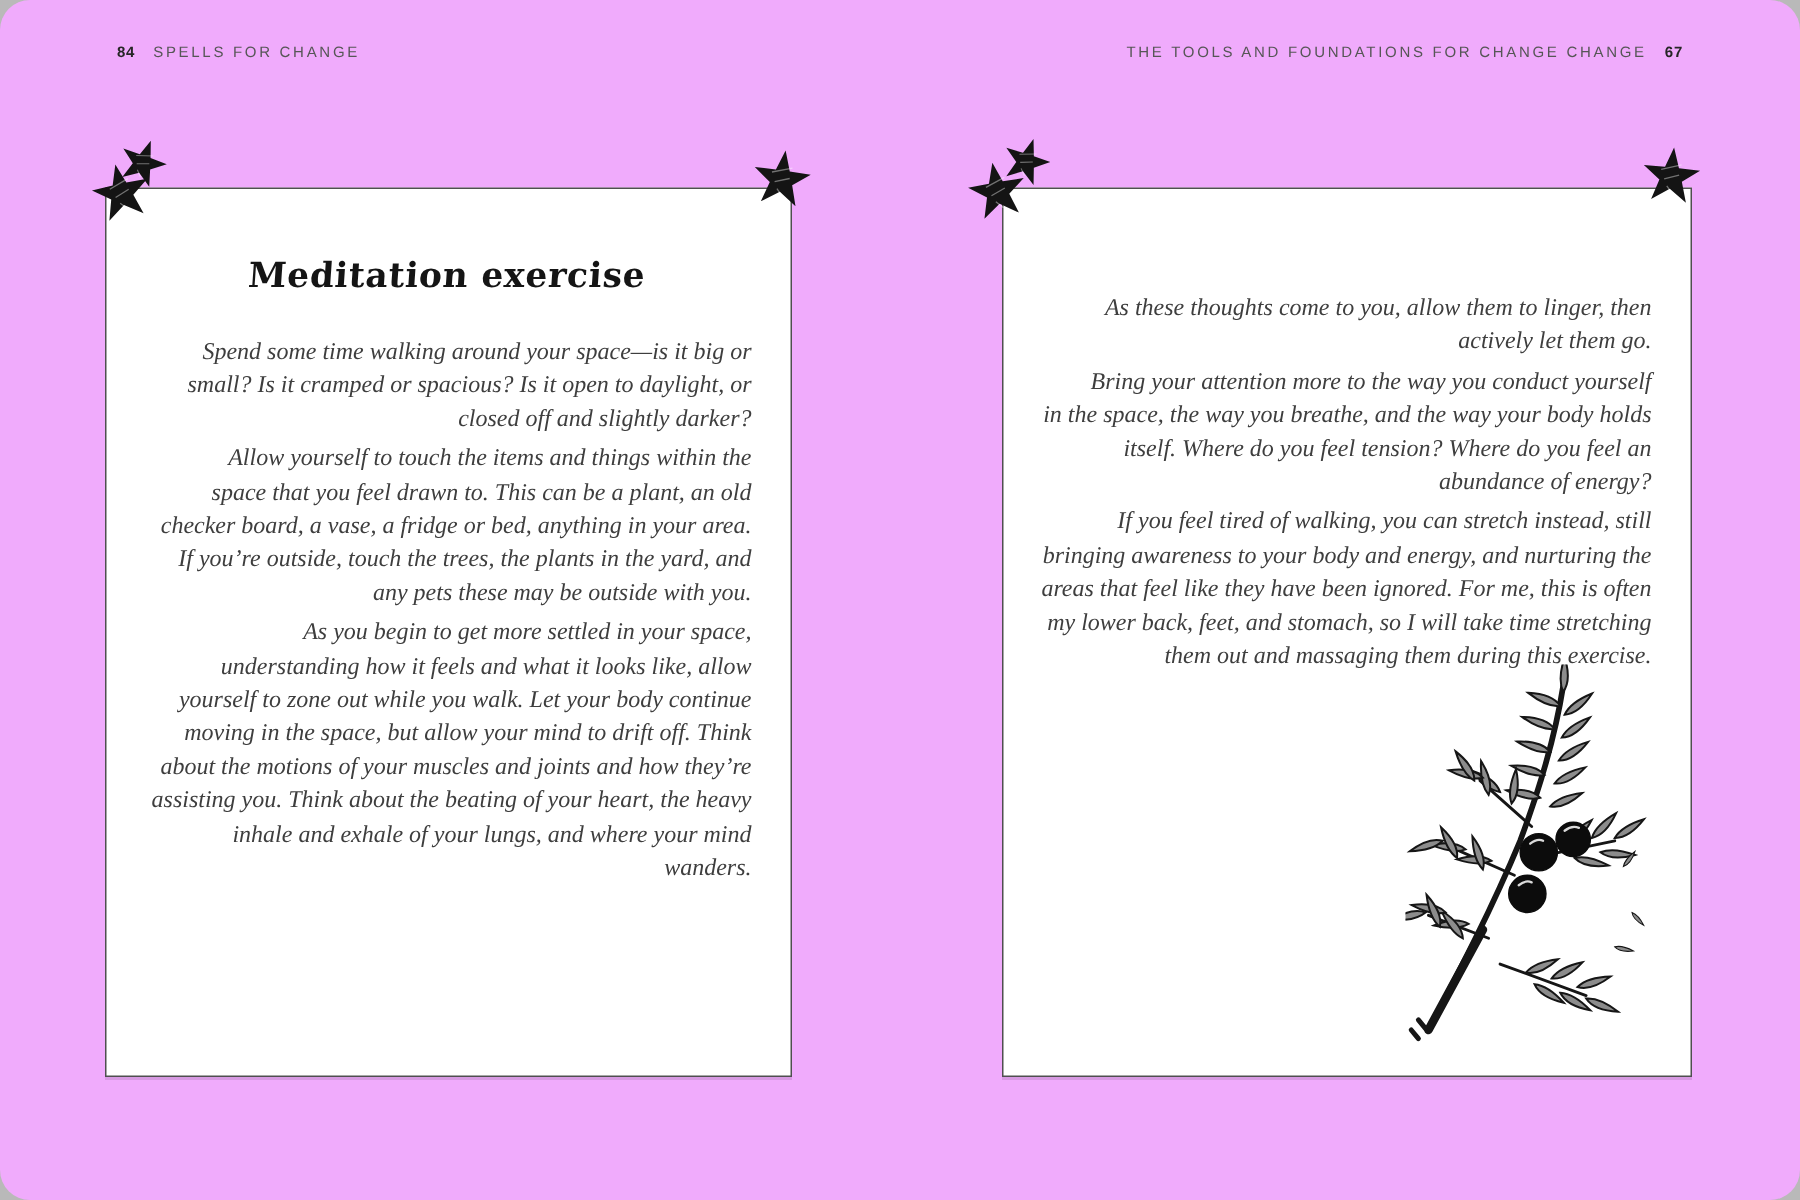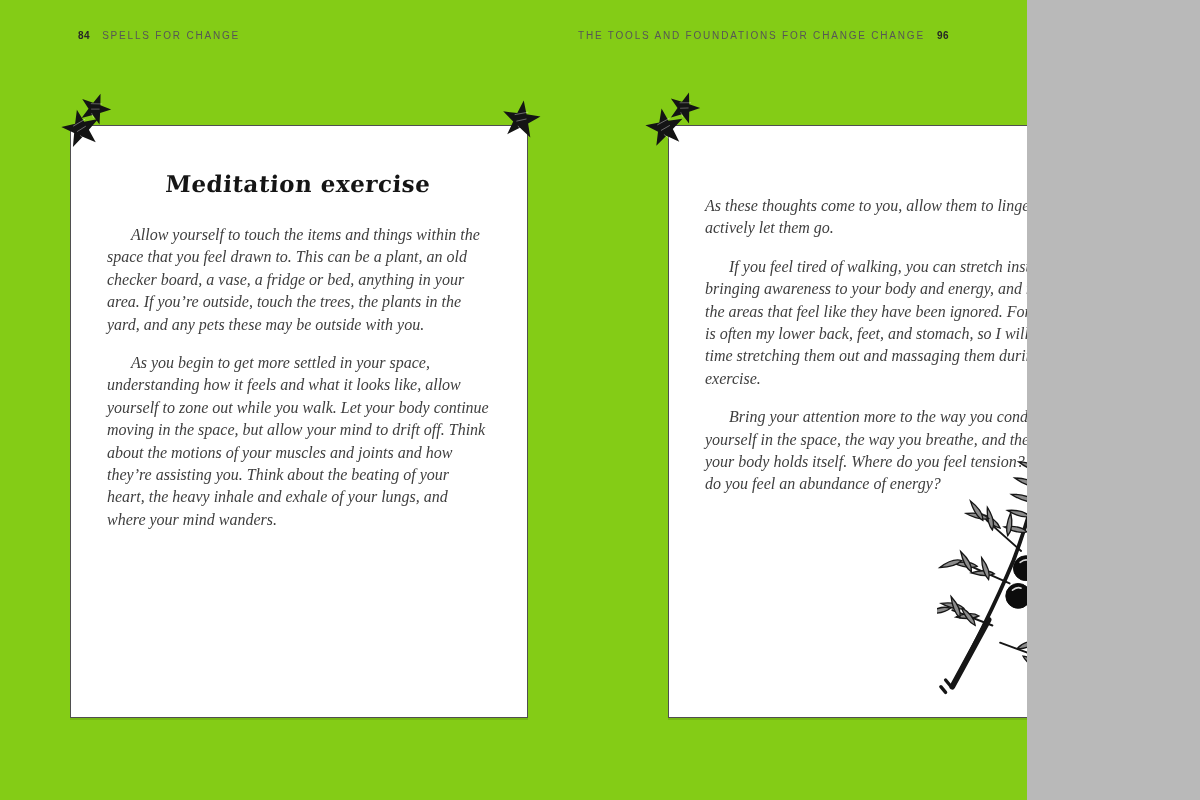--- a/index.html
+++ b/index.html
@@ -4,8 +4,8 @@
 <style>
   html,body{margin:0;padding:0;background:#b9b9b9;}
   .canvas{
-    position:relative;width:1027px;height:800px;background:#84cc16;
-    font-family:"Liberation Sans",sans-serif;overflow:hidden;
+    position:relative;width:1200px;height:800px;background:#f0abfc;
+    font-family:"Liberation Sans",sans-serif;overflow:hidden;border-radius:20px;
   }
   
   .running-head{

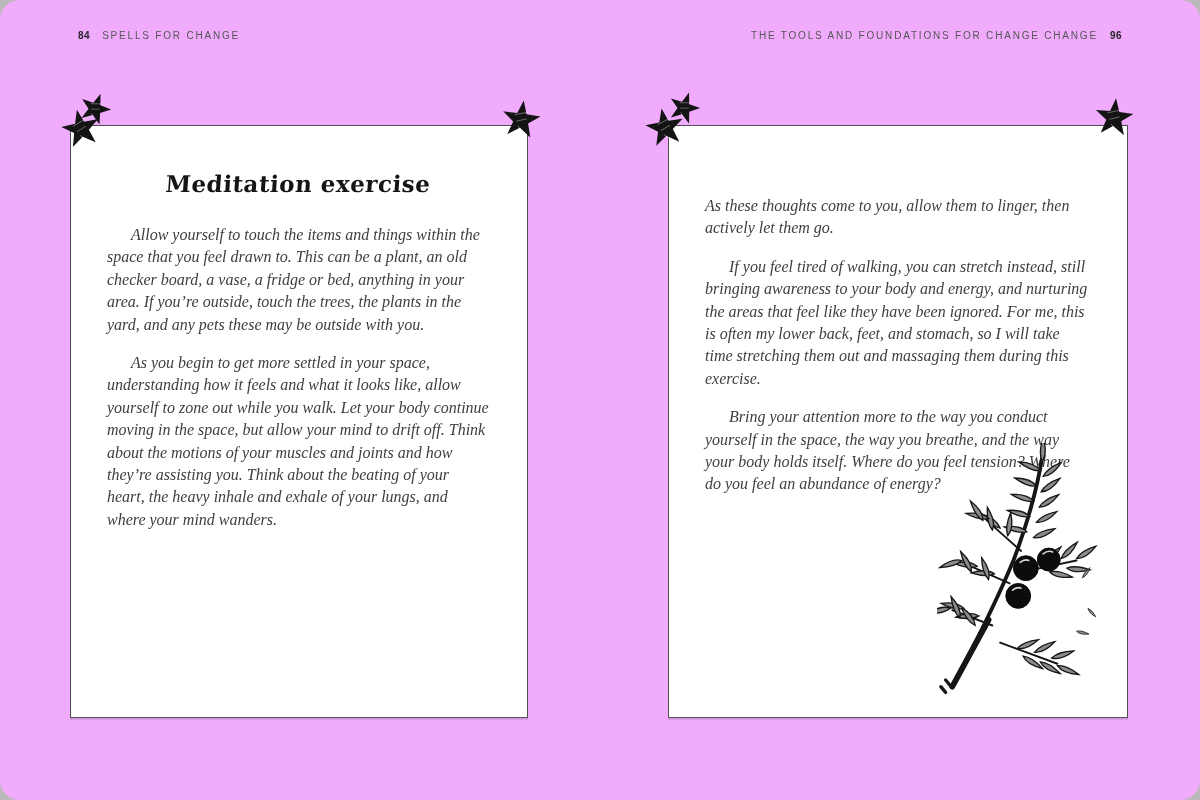--- a/index.html
+++ b/index.html
@@ -62,7 +62,7 @@
     <span class="num">84</span><span class="head-title">SPELLS FOR CHANGE</span>
   </div>
   <div class="running-head right-head">
-    <span class="head-title">THE TOOLS AND FOUNDATIONS FOR CHANGE CHANGE</span><span class="num">96</span>
+    <span class="head-title">THE TOOLS AND FOUNDATIONS FOR CHANGE CHANGE</span><span class="num">67</span>
   </div>
 
   <div class="page left-page">

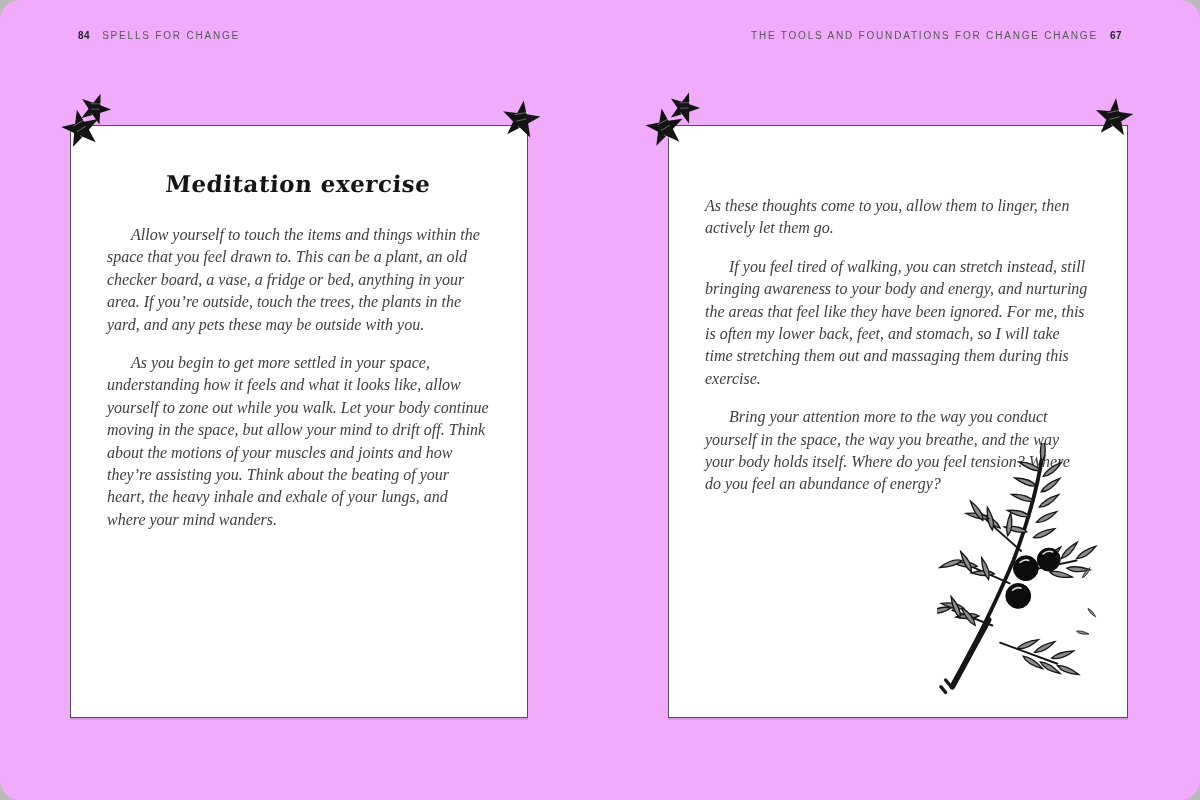--- a/index.html
+++ b/index.html
@@ -35,7 +35,7 @@
     font-family:"Liberation Serif","DejaVu Serif",serif;font-style:italic;
     font-size:16px;line-height:22.4px;color:#3e3e3e;
   }
-  .body p{margin:16px;}
+  .body p{margin:4px;text-align:right;}
   .body p.ind{text-indent:24px;}
   .right-body{margin-top:49px;}
   .wrap{max-width:288px;}

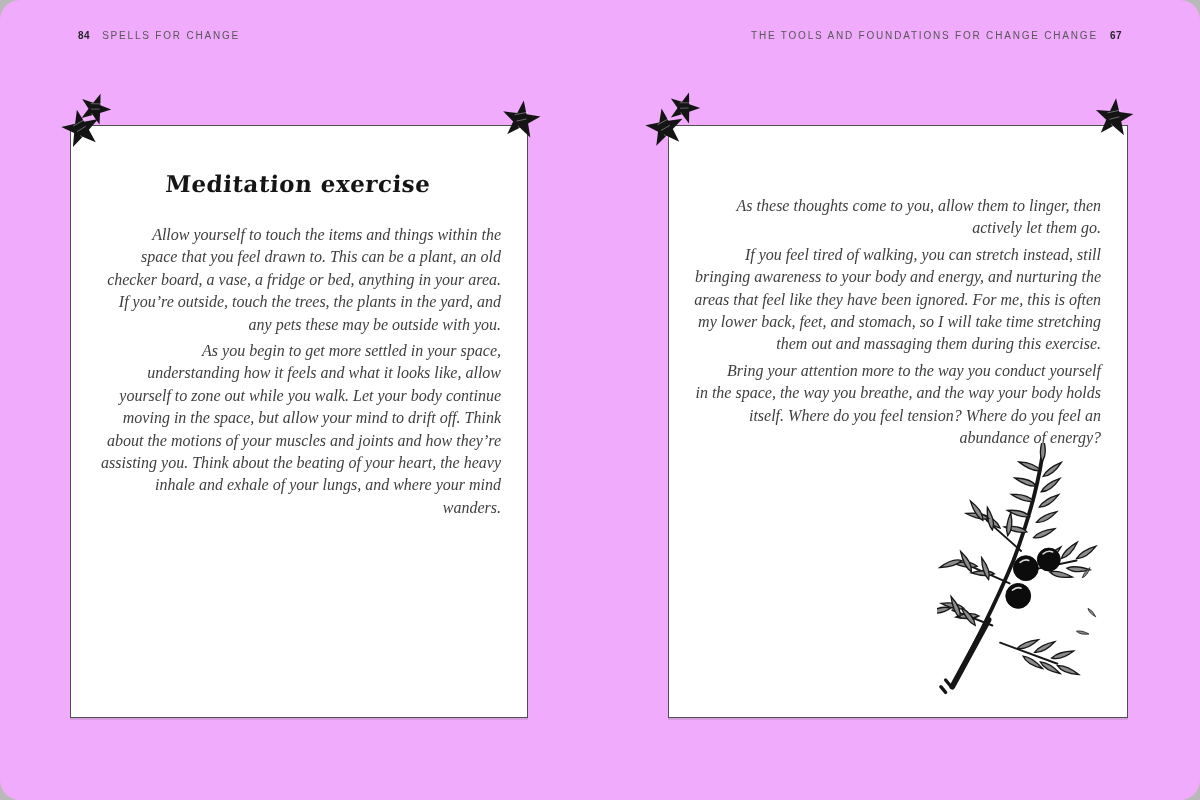--- a/index.html
+++ b/index.html
@@ -69,6 +69,7 @@
     <div class="page-inner">
       <div class="page-title">Meditation exercise</div>
       <div class="body">
+        <p class="ind">Spend some time walking around your space—is it big or small? Is it cramped or spacious? Is it open to daylight, or closed off and slightly darker?</p>
         <p class="ind">Allow yourself to touch the items and things within the space that you feel drawn to. This can be a plant, an old checker board, a vase, a fridge or bed, anything in your area. If you’re outside, touch the trees, the plants in the yard, and any pets these may be outside with you.</p>
         <p class="ind">As you begin to get more settled in your space, understanding how it feels and what it looks like, allow yourself to zone out while you walk. Let your body continue moving in the space, but allow your mind to drift off. Think about the motions of your muscles and joints and how they’re assisting you. Think about the beating of your heart, the heavy inhale and exhale of your lungs, and where your mind wanders.</p>
       </div>

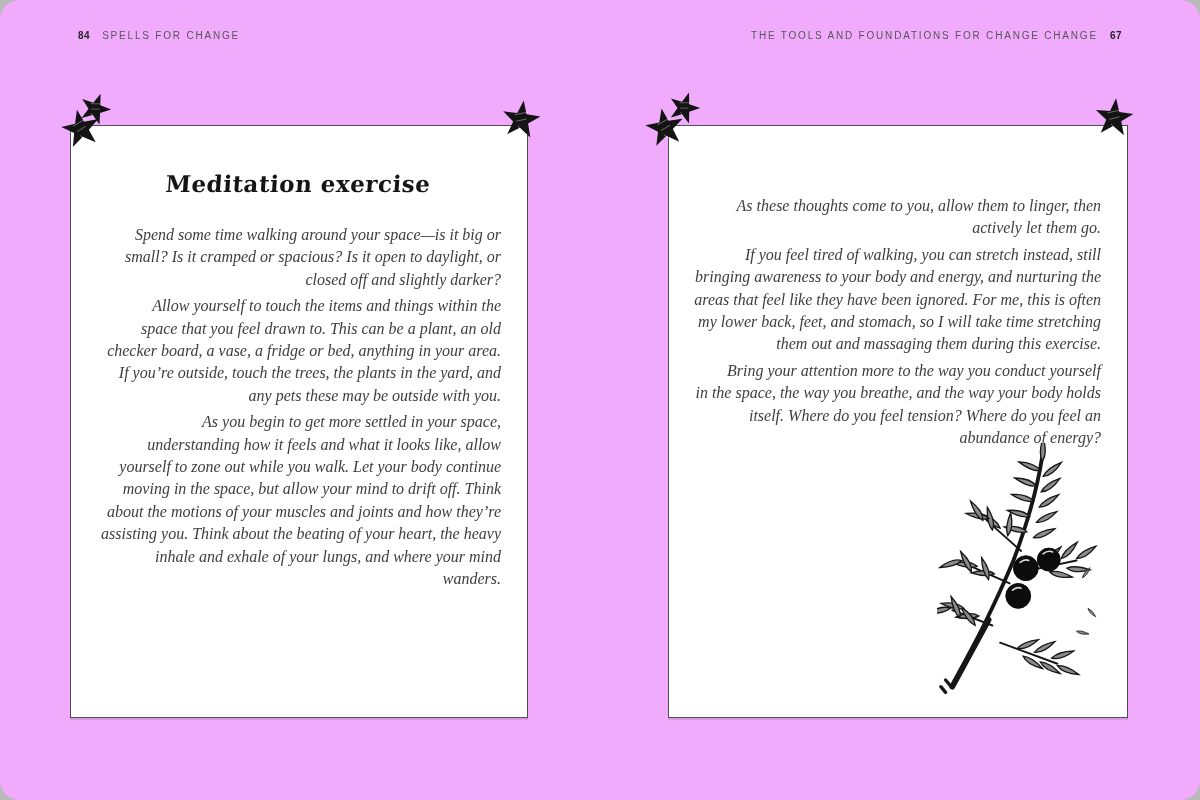--- a/index.html
+++ b/index.html
@@ -80,8 +80,8 @@
     <div class="page-inner">
       <div class="body right-body">
         <p>As these thoughts come to you, allow them to linger, then actively let them go.</p>
+        <p class="ind">Bring your attention more to the way you conduct yourself in the space, the way you breathe, and the way your body holds itself. Where do you feel tension? Where do you feel an abundance of energy?</p>
         <p class="ind">If you feel tired of walking, you can stretch instead, still bringing awareness to your body and energy, and nurturing the areas that feel like they have been ignored. For me, this is often my lower back, feet, and stomach, so I will take time stretching them out and massaging them during this exercise.</p>
-        <p class="ind">Bring your attention more to the way you conduct yourself in the space, the way you breathe, and the way your body holds itself. Where do you feel tension? Where do you feel an abundance of energy?</p>
       </div>
     </div>
 

